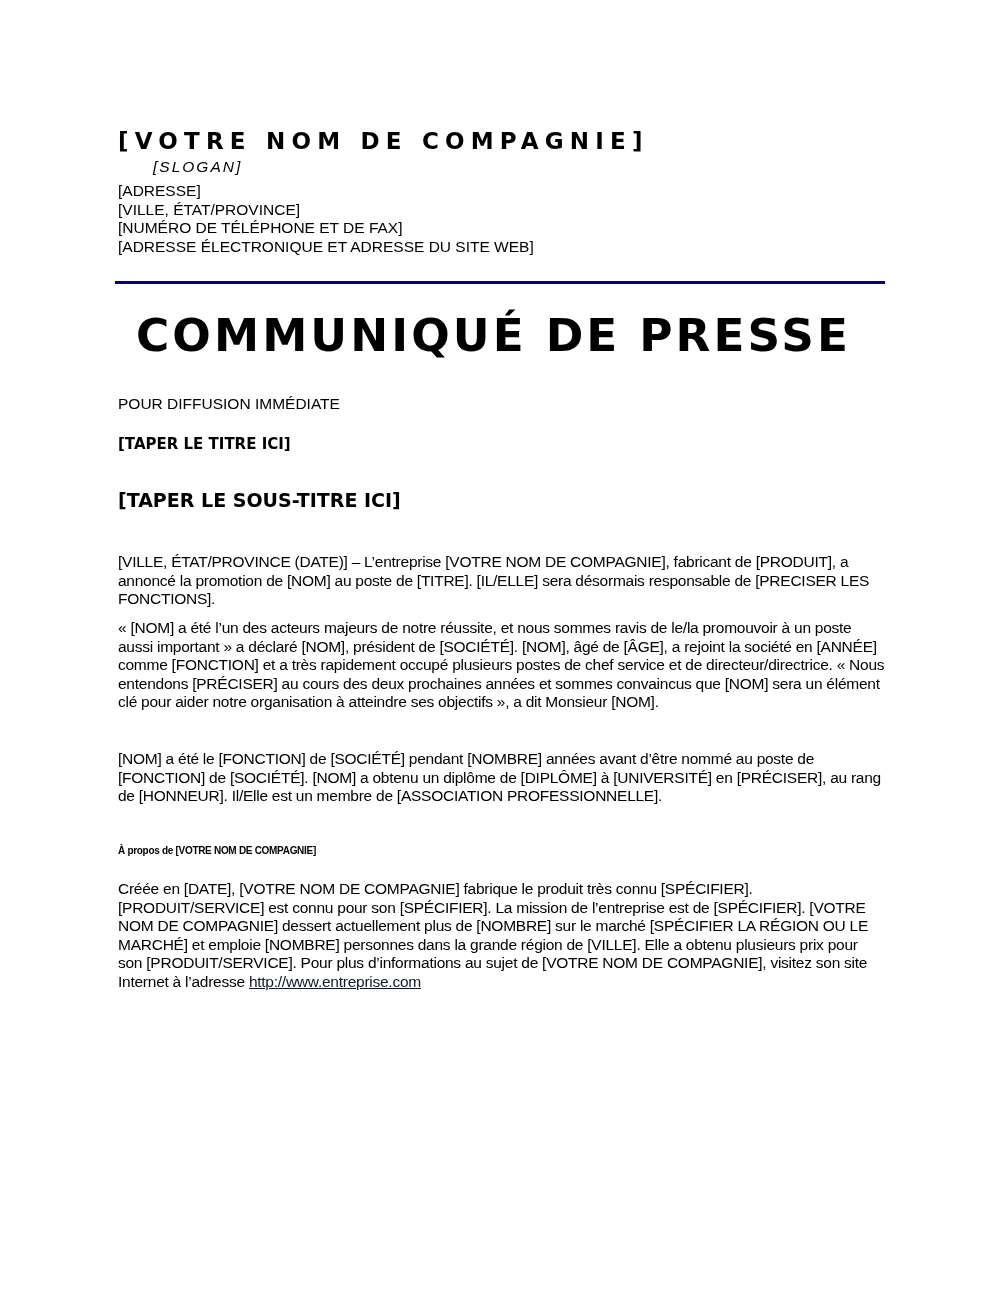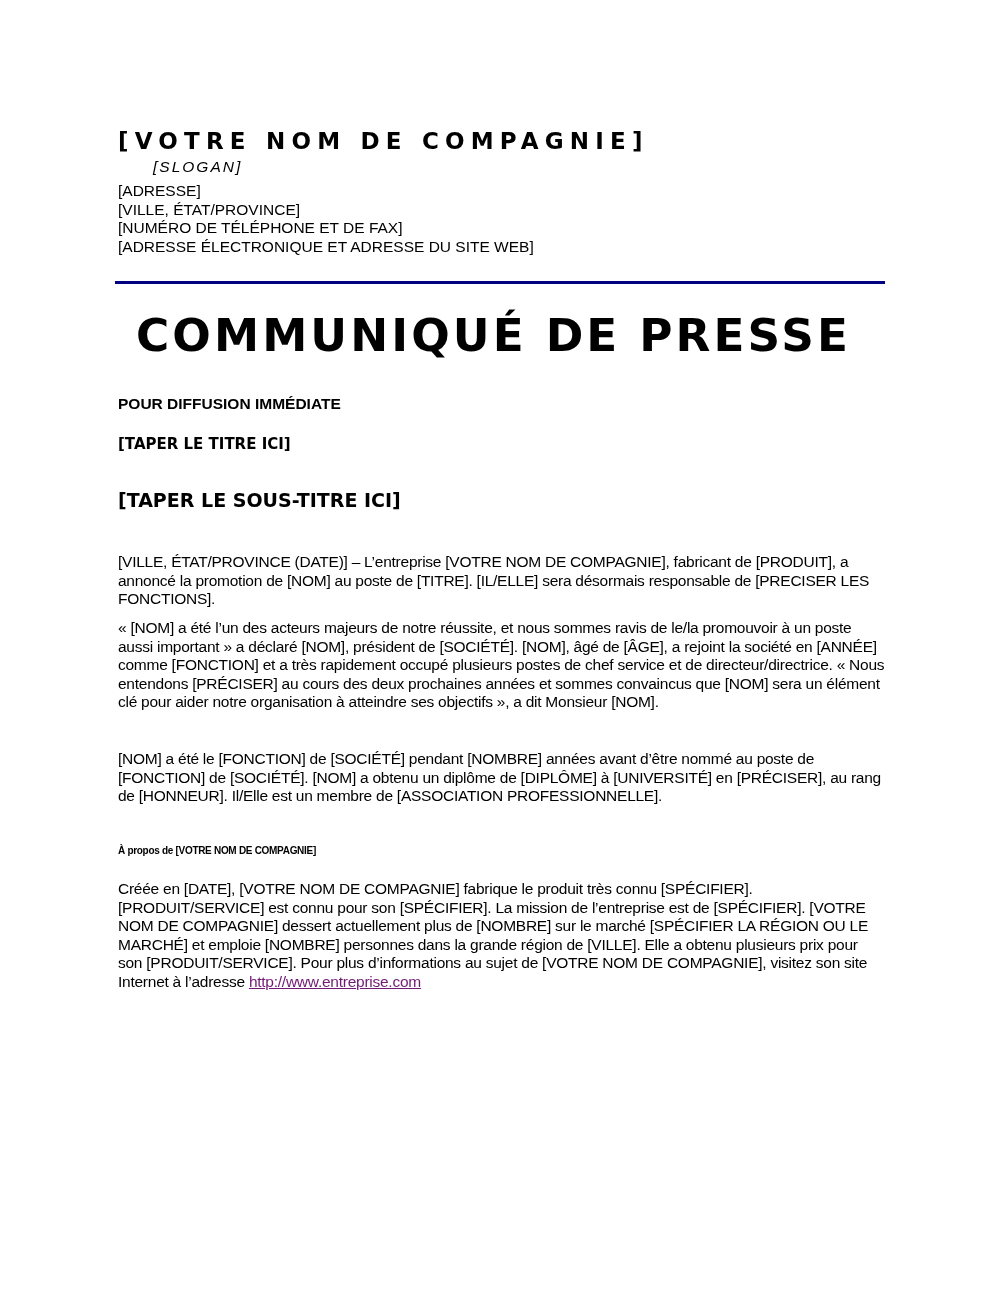--- a/index.html
+++ b/index.html
@@ -10,7 +10,7 @@
   .addr { position: absolute; top: 182px; left: 0; font-size: 15.5px; line-height: 18.6px; }
   .rule { position: absolute; top: 281px; left: -3px; width: 770px; height: 3px; background: #000080; }
   .main-title { position: absolute; top: 310px; left: 18px; font-family: "DejaVu Sans", sans-serif; font-weight: bold; font-size: 44px; letter-spacing: 3px; white-space: nowrap; transform: scaleX(1.03); transform-origin: left; }
-  .release { position: absolute; top: 395px; left: 0; font-size: 15.5px; font-weight: bold; }
+  .release { position: absolute; top: 395px; left: 0; font-size: 15.5px; }
   .h1 { position: absolute; top: 435px; left: 0; font-family: "DejaVu Sans", sans-serif; font-weight: bold; font-size: 15px; }
   .h2 { position: absolute; top: 489px; left: 0; font-family: "DejaVu Sans", sans-serif; font-weight: bold; font-size: 19px; text-align: center; }
   .p { position: absolute; left: 0; width: 767px; font-size: 15.5px; line-height: 18.6px; letter-spacing: -0.25px; }

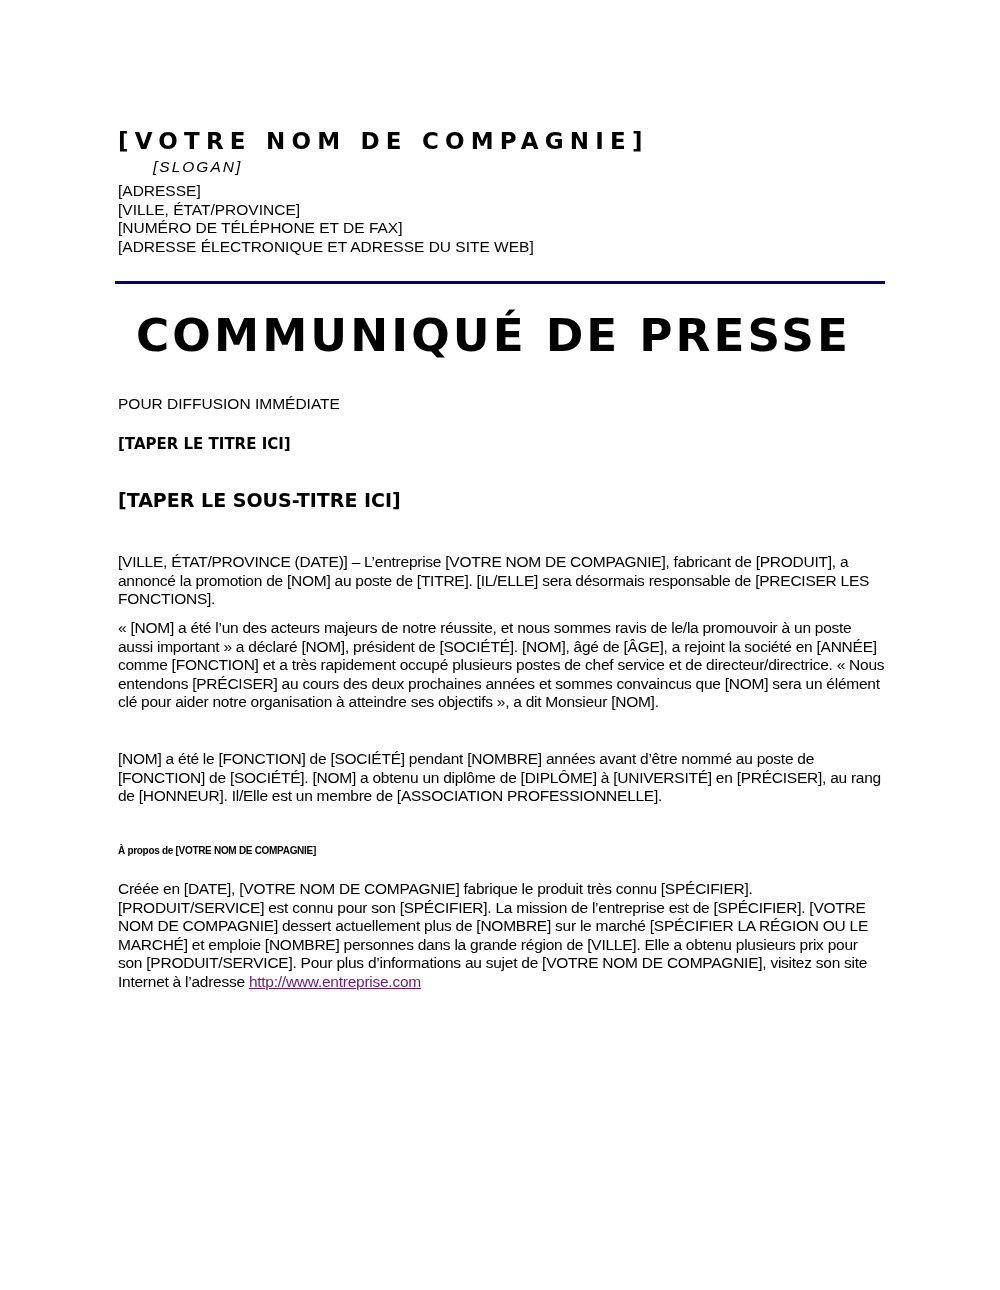--- a/index.html
+++ b/index.html
@@ -19,7 +19,7 @@
   .p3 { top: 750px; }
   .about-h { position: absolute; top: 845px; left: 0; font-weight: bold; font-size: 10px; letter-spacing: -0.3px; }
   .p4 { top: 880px; }
-  a.link { color: #701a75; text-decoration: underline; }
+  a.link { color: #0f172a; text-decoration: underline; }
   b { font-weight: normal; }
 </style>
 </head>

